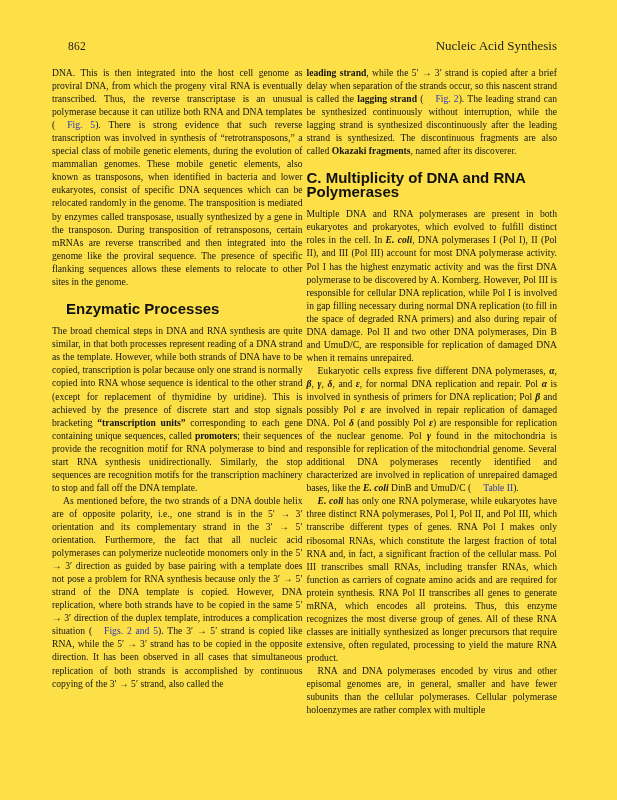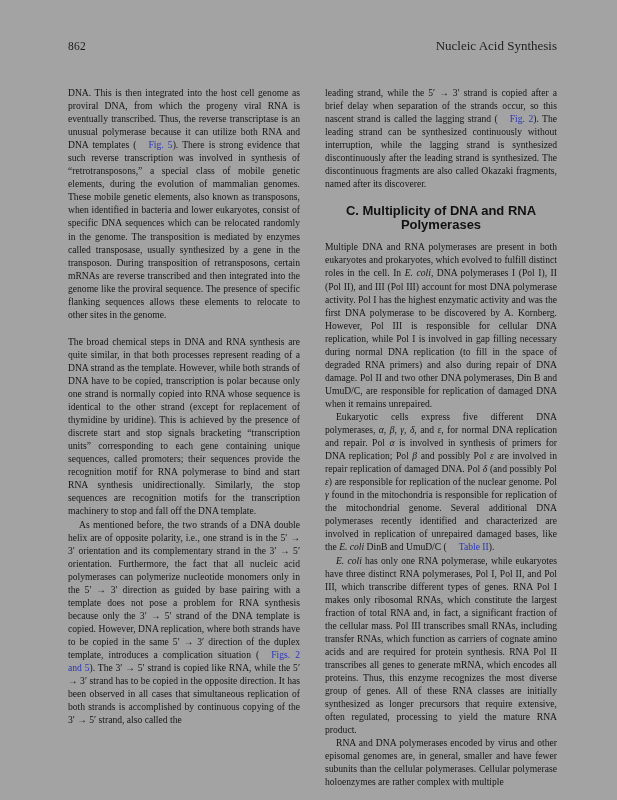--- a/index.html
+++ b/index.html
@@ -13,7 +13,7 @@
   }
   .page {
     position: absolute; inset: 0;
-    background: #a3a3a3;
+    background: #fde047;
   }
   .running-head {
     position: absolute;

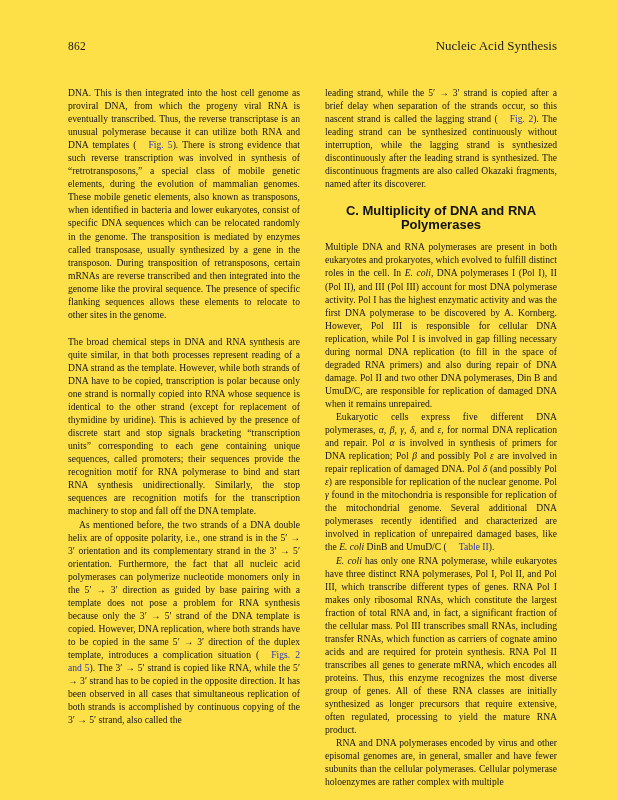--- a/index.html
+++ b/index.html
@@ -31,10 +31,9 @@
   }
   .columns {
     position: absolute;
-    top: 66px; left: 68px; right: 60px;
+    top: 66px; left: 52px; right: 60px;
     display: flex;
-    gap: 25px;
-    margin-top: 20px;
+    gap: 4px;
   }
   .col {
     flex: 1 1 0;

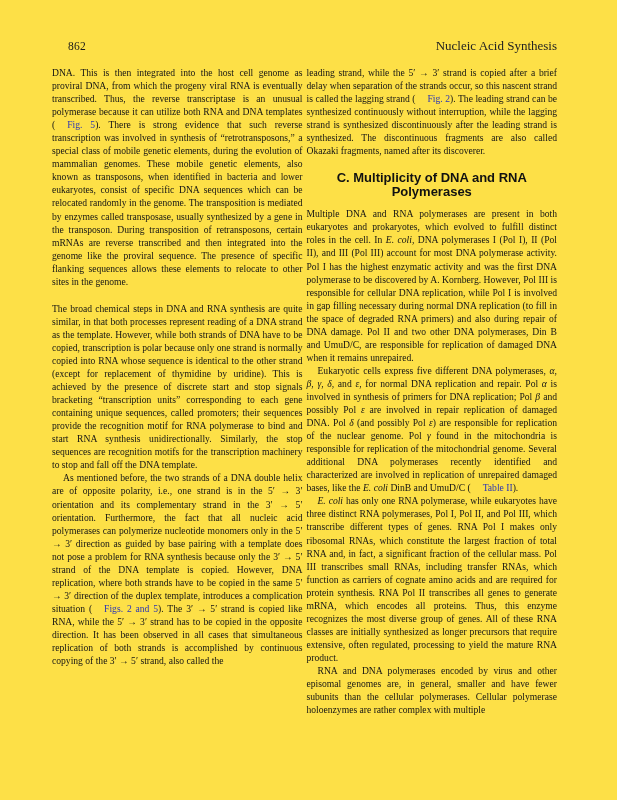--- a/index.html
+++ b/index.html
@@ -43,7 +43,7 @@
   }
   .para { margin: 0; }
   .para.indent { text-indent: 11px; }
-  .b { font-weight: normal; }
+  .b { font-weight: bold; }
   .i { font-style: italic; }
   .link { color: #2a35b5; cursor: pointer; padding-left: 12px; }
   .heading {

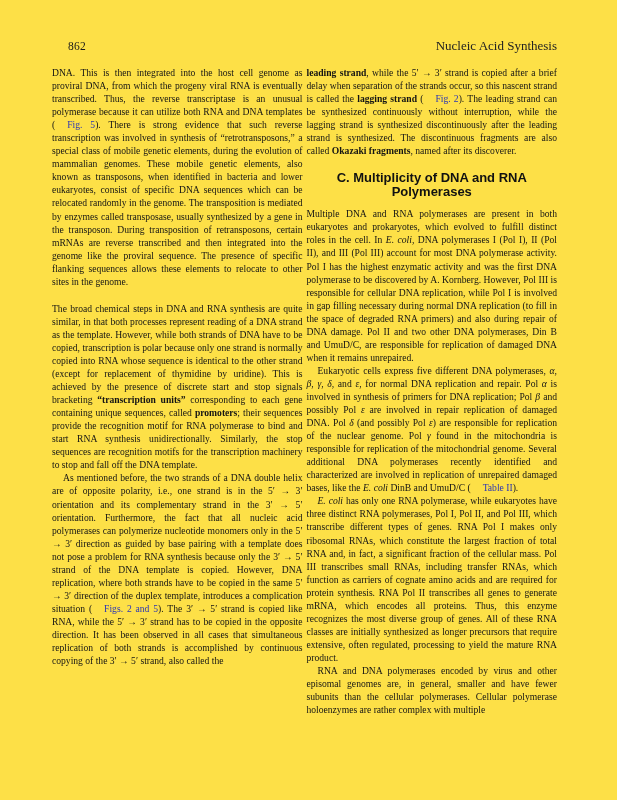--- a/index.html
+++ b/index.html
@@ -49,10 +49,10 @@
   .heading {
     font-family: "Liberation Sans", sans-serif;
     font-weight: bold;
-    font-size: 13px;
+    font-size: 15px;
     line-height: 13.5px;
     color: #111111;
-    text-align: center;
+    text-align: left;
     margin: 14px 0 9px 0;
   }
   .heading .heading-cont { padding-left: 14px; }

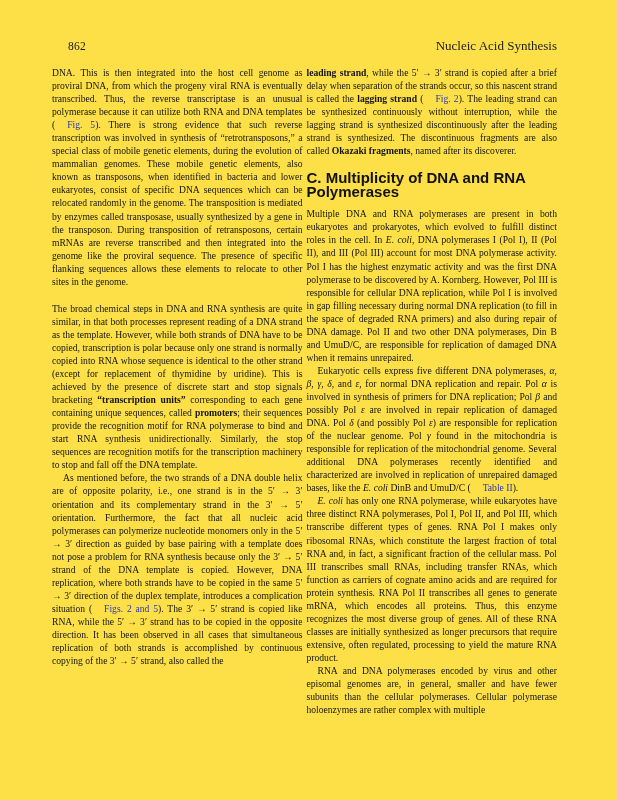--- a/index.html
+++ b/index.html
@@ -44,7 +44,7 @@
   .para { margin: 0; }
   .para.indent { text-indent: 11px; }
   .b { font-weight: bold; }
-  .i { font-style: italic; }
+  .i { font-style: italic; font-weight: bold; }
   .link { color: #2a35b5; cursor: pointer; padding-left: 12px; }
   .heading {
     font-family: "Liberation Sans", sans-serif;

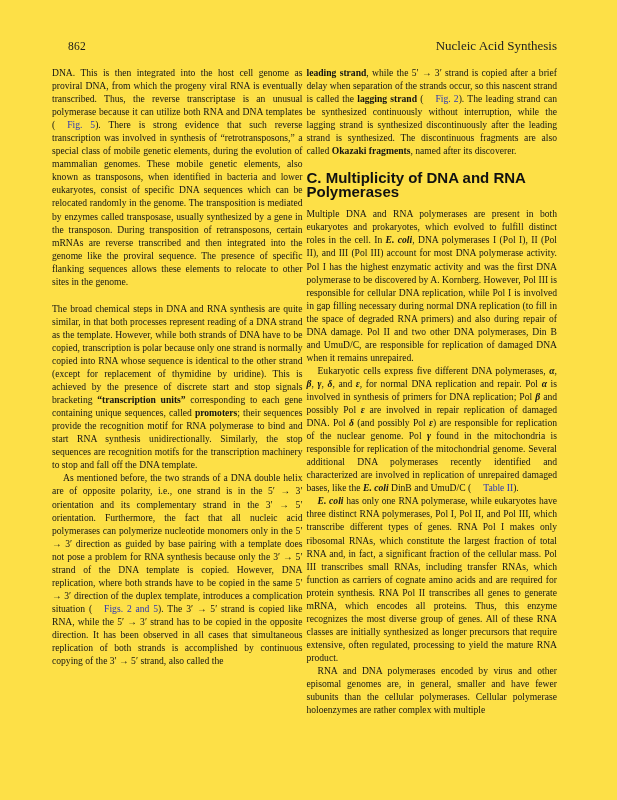--- a/index.html
+++ b/index.html
@@ -71,6 +71,7 @@
     <div class="col">
         <p class="para"><span>DNA. This is then integrated into the host cell genome as proviral DNA, from which the progeny viral RNA is eventually transcribed. Thus, the reverse transcriptase is an unusual polymerase because it can utilize both RNA and DNA templates (</span><span class="link">Fig. 5</span><span>). There is strong evidence that such reverse transcription was involved in synthesis of “retrotransposons,” a special class of mobile genetic elements, during the evolution of mammalian genomes. These mobile genetic elements, also known as transposons, when identified in bacteria and lower eukaryotes, consist of specific DNA sequences which can be relocated randomly in the genome. The transposition is mediated by enzymes called transposase, usually synthesized by a gene in the transposon. During transposition of retransposons, certain mRNAs are reverse transcribed and then integrated into the genome like the proviral sequence. The presence of specific flanking sequences allows these elements to relocate to other sites in the genome.</span></p>
         <div class="heading">
+          <div class="heading-cont">Enzymatic Processes</div>
         </div>
         <p class="para"><span>The broad chemical steps in DNA and RNA synthesis are quite similar, in that both processes represent reading of a DNA strand as the template. However, while both strands of DNA have to be copied, transcription is polar because only one strand is normally copied into RNA whose sequence is identical to the other strand (except for replacement of thymidine by uridine). This is achieved by the presence of discrete start and stop signals bracketing </span><span class="b">“transcription units”</span><span> corresponding to each gene containing unique sequences, called </span><span class="b">promoters</span><span>; their sequences provide the recognition motif for RNA polymerase to bind and start RNA synthesis unidirectionally. Similarly, the stop sequences are recognition motifs for the transcription machinery to stop and fall off the DNA template.</span></p>
         <p class="para indent"><span>As mentioned before, the two strands of a DNA double helix are of opposite polarity, i.e., one strand is in the 5′ → 3′ orientation and its complementary strand in the 3′ → 5′ orientation. Furthermore, the fact that all nucleic acid polymerases can polymerize nucleotide monomers only in the 5′ → 3′ direction as guided by base pairing with a template does not pose a problem for RNA synthesis because only the 3′ → 5′ strand of the DNA template is copied. However, DNA replication, where both strands have to be copied in the same 5′ → 3′ direction of the duplex template, introduces a complication situation (</span><span class="link">Figs. 2 and 5</span><span>). The 3′ → 5′ strand is copied like RNA, while the 5′ → 3′ strand has to be copied in the opposite direction. It has been observed in all cases that simultaneous replication of both strands is accomplished by continuous copying of the 3′ → 5′ strand, also called the</span></p>

